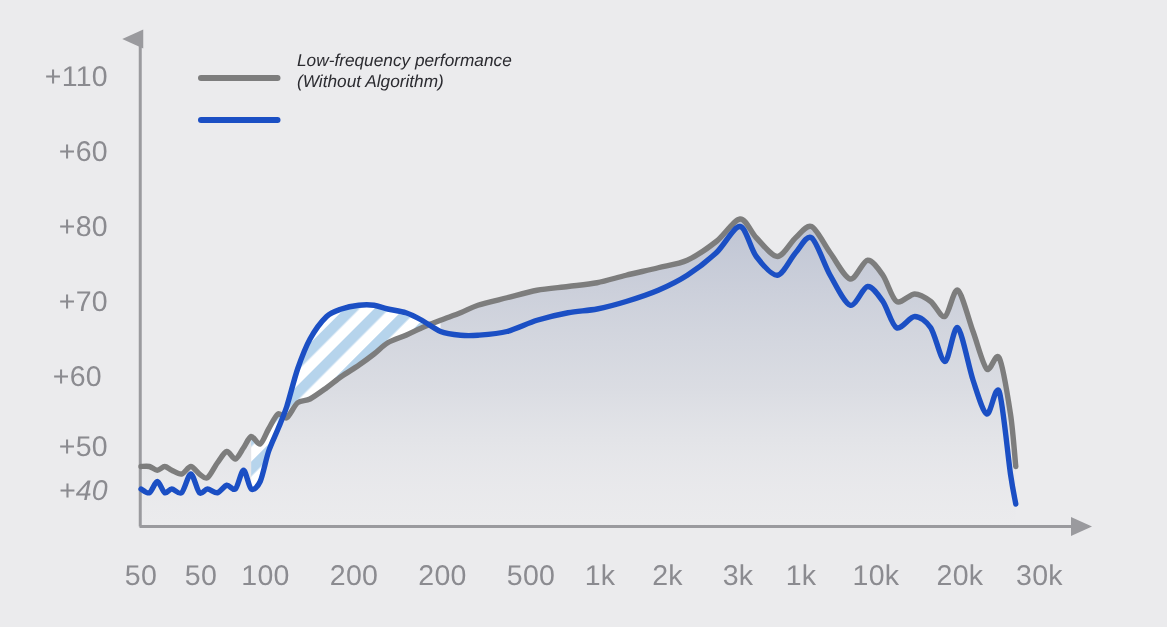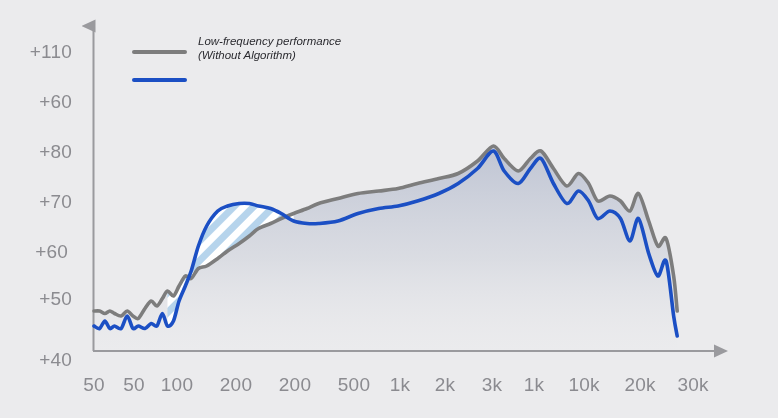--- a/index.html
+++ b/index.html
@@ -120,7 +120,7 @@
   <div class="y-tick-label" style="right:706px; top:202px;">+70</div>
   <div class="y-tick-label" style="right:710px; top:252px;">+60</div>
   <div class="y-tick-label" style="right:706px; top:299px;">+50</div>
-  <div class="y-tick-label" style="right:706px; top:360px;">+40</div>
+  <div class="y-tick-label" style="right:706px; top:328px;font-style:italic;">+40</div>
 
   <div class="x-tick-label" style="left:94px;  top:374px;">50</div>
   <div class="x-tick-label" style="left:134px; top:374px;">50</div>

